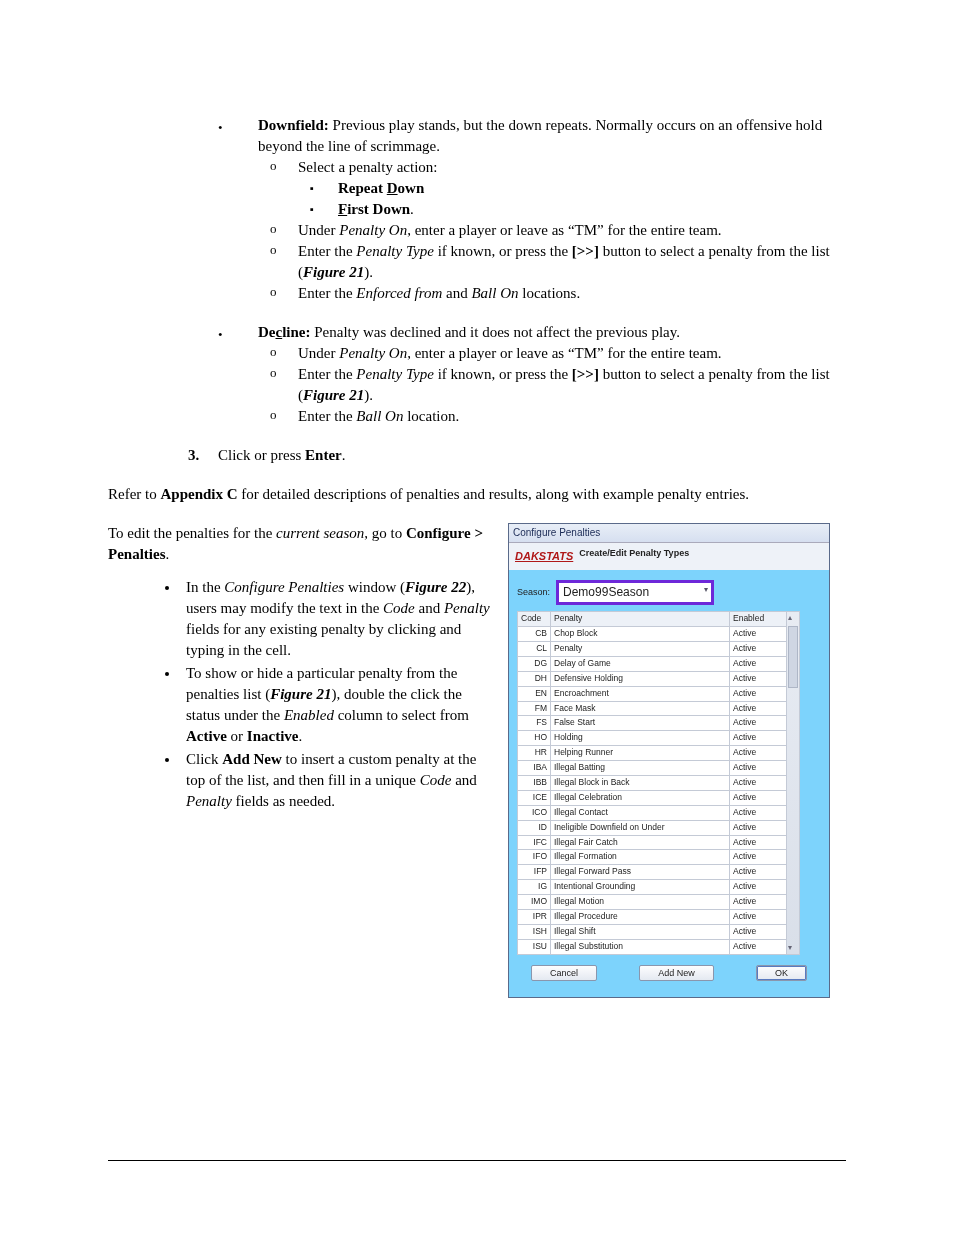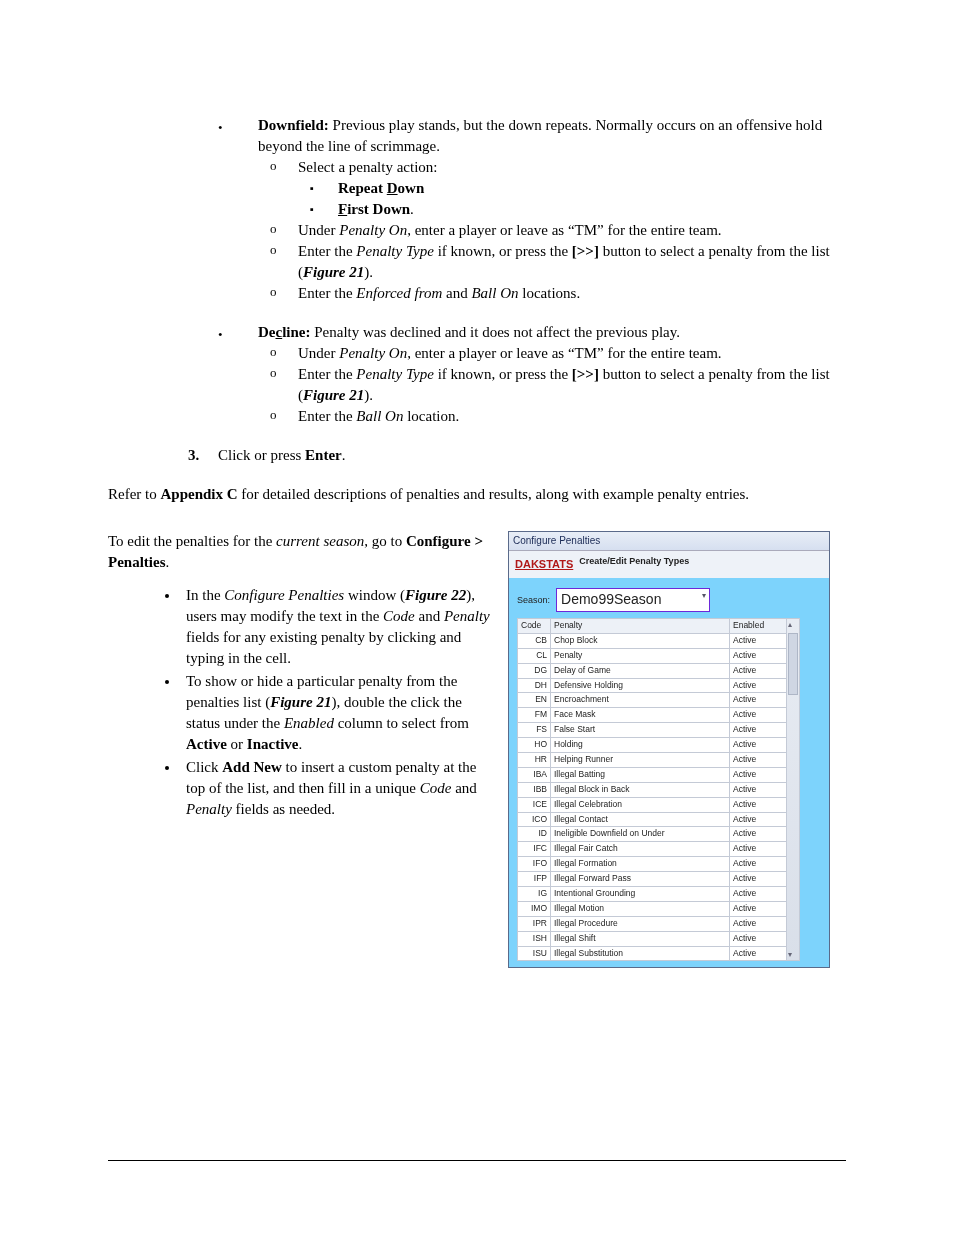--- a/index.html
+++ b/index.html
@@ -37,7 +37,7 @@
   .u { text-decoration: underline; }
   .para { margin: 8px 0 0 -110px; padding-left: 0; }
 
-  .two-col { display: flex; margin-top: 26px; margin-left:-110px;}
+  .two-col { display: flex; margin-top: 18px; margin-left:-110px;}
   .left-col { width: 400px; padding-right:14px; box-sizing:border-box; padding-left:0;}
   .left-col .intro{ margin-left:0;}
   .left-col ul{ margin:12px 0 0 0; padding-left: 72px;}

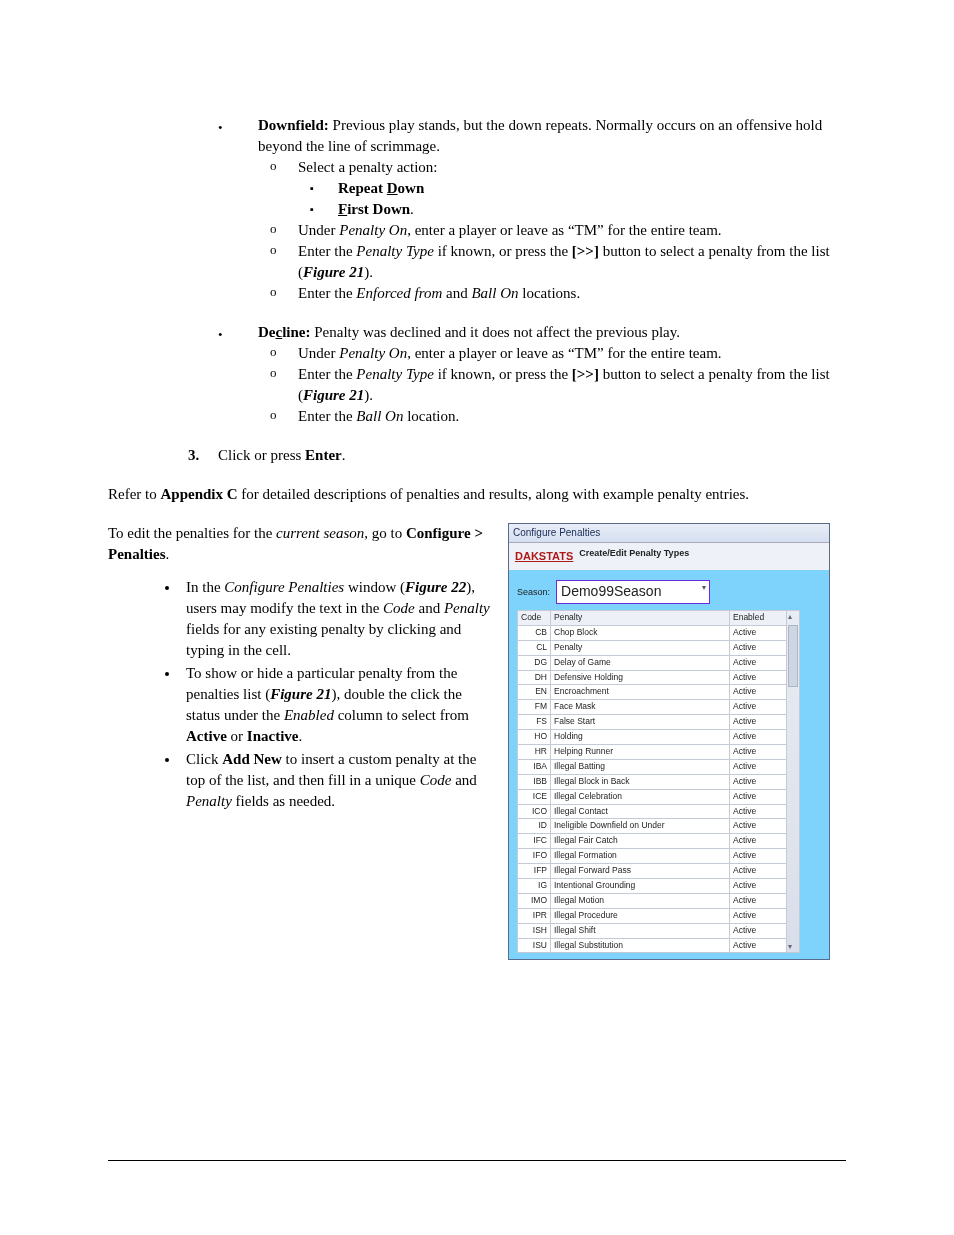--- a/index.html
+++ b/index.html
@@ -55,7 +55,7 @@
   }
   .dlg-title { background: linear-gradient(#e8eef7,#d6dff0); padding: 2px 4px; font-size:10px; color:#1a2a55; border-bottom:1px solid #aab; }
   .dlg-head { display:flex; padding:4px 6px 6px 6px; gap:6px; }
-  .dlg-logo { color:#b01818; font-weight:bold; font-size:11px; text-decoration:underline; white-space:nowrap; padding-top:2px;}
+  .dlg-logo { color:#b01818; font-weight:bold; font-style:italic; font-size:11px; text-decoration:underline; white-space:nowrap; padding-top:2px;}
   .dlg-subtitle { font-weight:bold; font-size:9px; }
   .dlg-note { font-size:8px; line-height:1.1; }
   .dlg-body { padding: 10px 8px 6px 8px; background:#7dd3fc;}

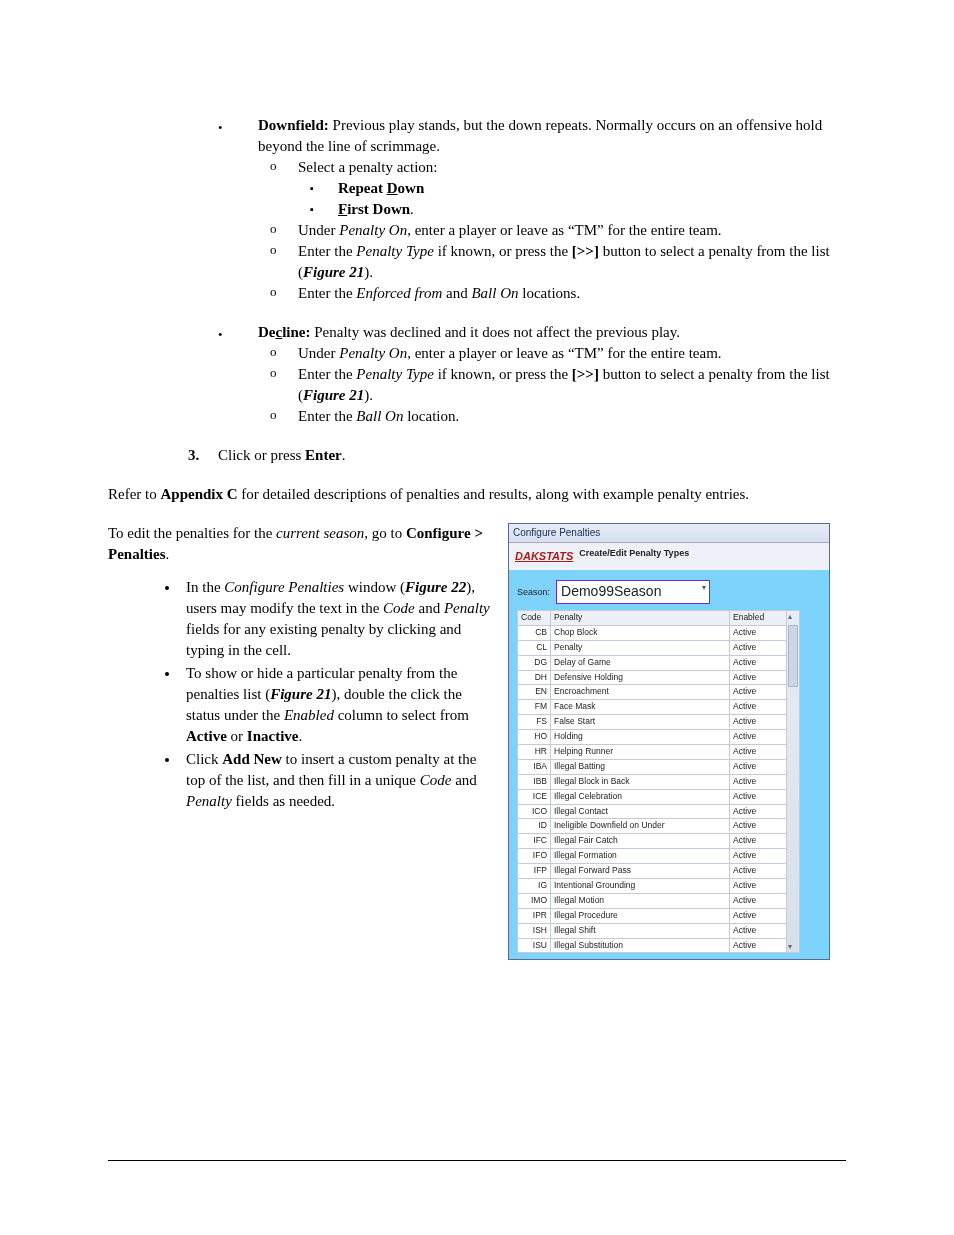--- a/index.html
+++ b/index.html
@@ -60,7 +60,7 @@
   .dlg-note { font-size:8px; line-height:1.1; }
   .dlg-body { padding: 10px 8px 6px 8px; background:#7dd3fc;}
   .season-row{ display:flex; align-items:center; gap:6px; font-size:9px; margin-bottom:6px;}
-  .season-dd{ border:1px solid #6d28d9; background:#fff; padding:1px 18px 1px 4px; font-size:14px; position:relative; width:130px;}
+  .season-dd{ border:3px solid #6d28d9; background:#fff; padding:1px 18px 1px 4px; font-size:12px; position:relative; width:130px;}
   .season-dd:after{content:"▾"; position:absolute; right:3px; top:1px; font-size:8px; color:#556;}
   .tbl-wrap{ display:flex; }
   table.ptable { border-collapse: collapse; width: 270px; background:#fff; }

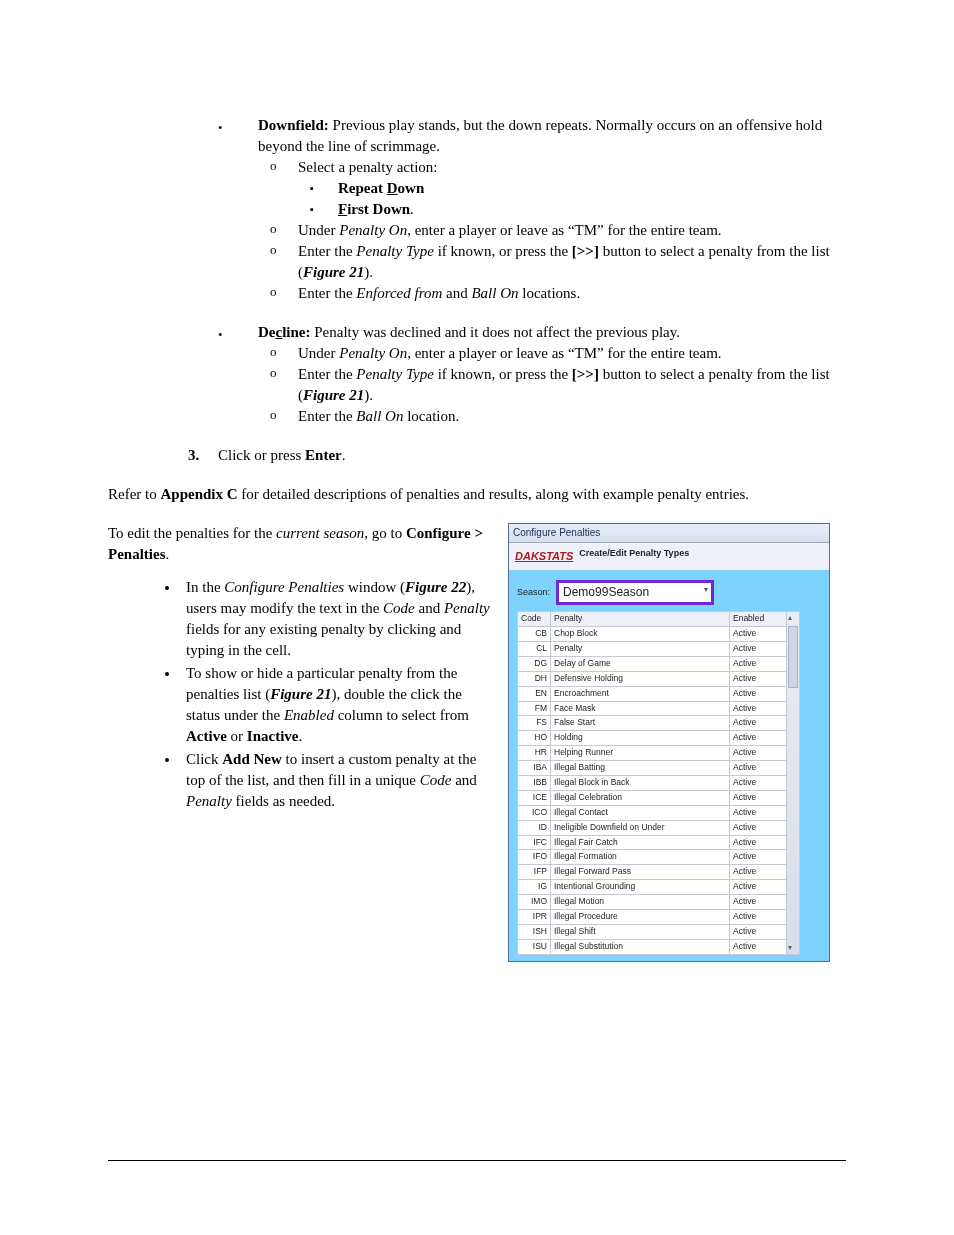--- a/index.html
+++ b/index.html
@@ -303,6 +303,11 @@
                   <div class="thumb"></div>
                 </div>
             </div>
+            <div class="dlg-btns">
+              <div class="dlg-btn">Cancel</div>
+              <div class="dlg-btn">Add New</div>
+              <div class="dlg-btn primary">OK</div>
+            </div>
           </div>
         </div>
       </div>

